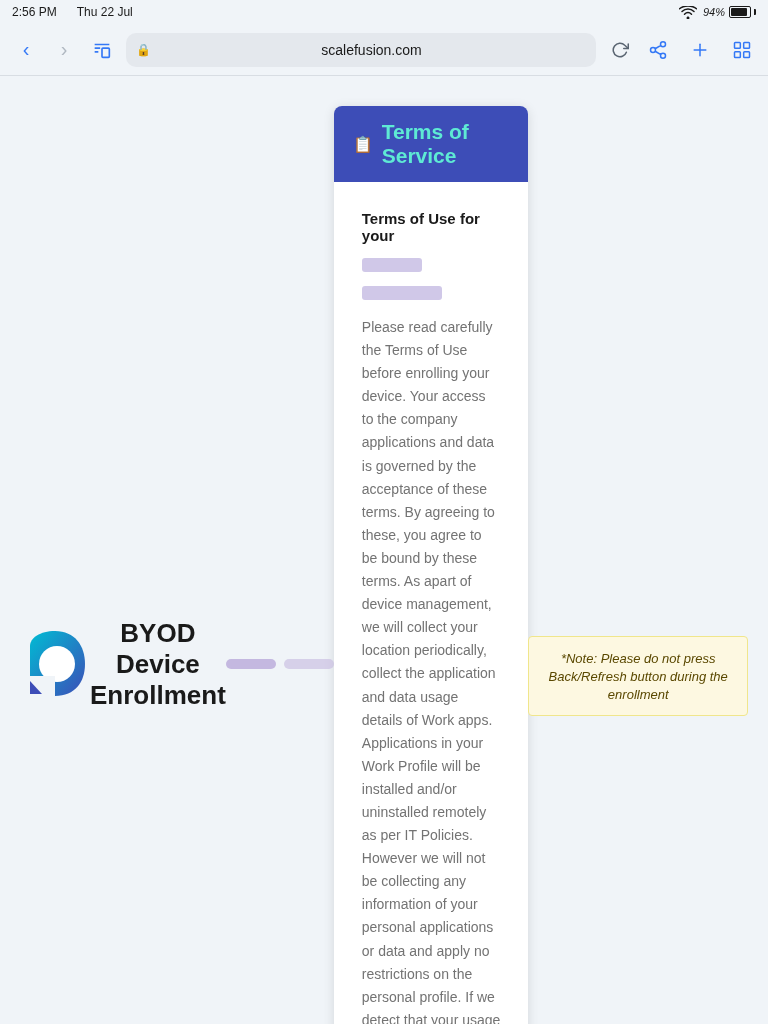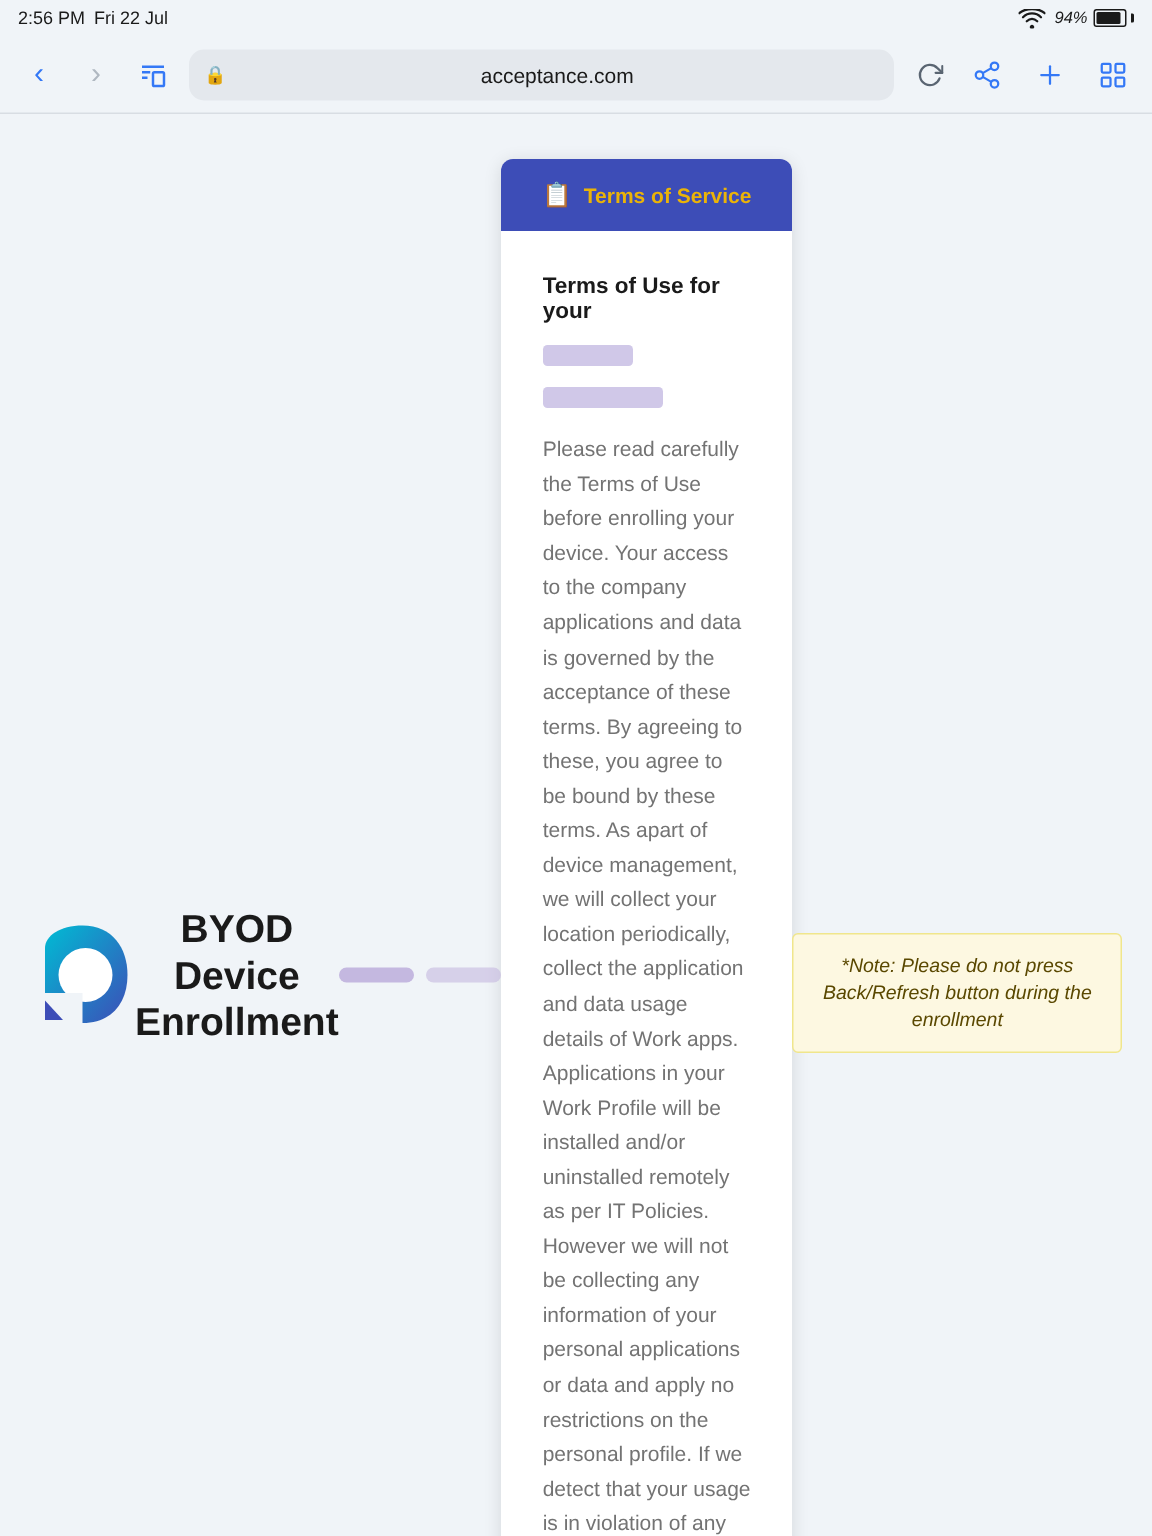--- a/index.html
+++ b/index.html
@@ -29,7 +29,7 @@
     .status-left {
       display: flex;
       align-items: center;
-      gap: 6px;
+      gap: 20px;
     }
     .status-right {
       display: flex;

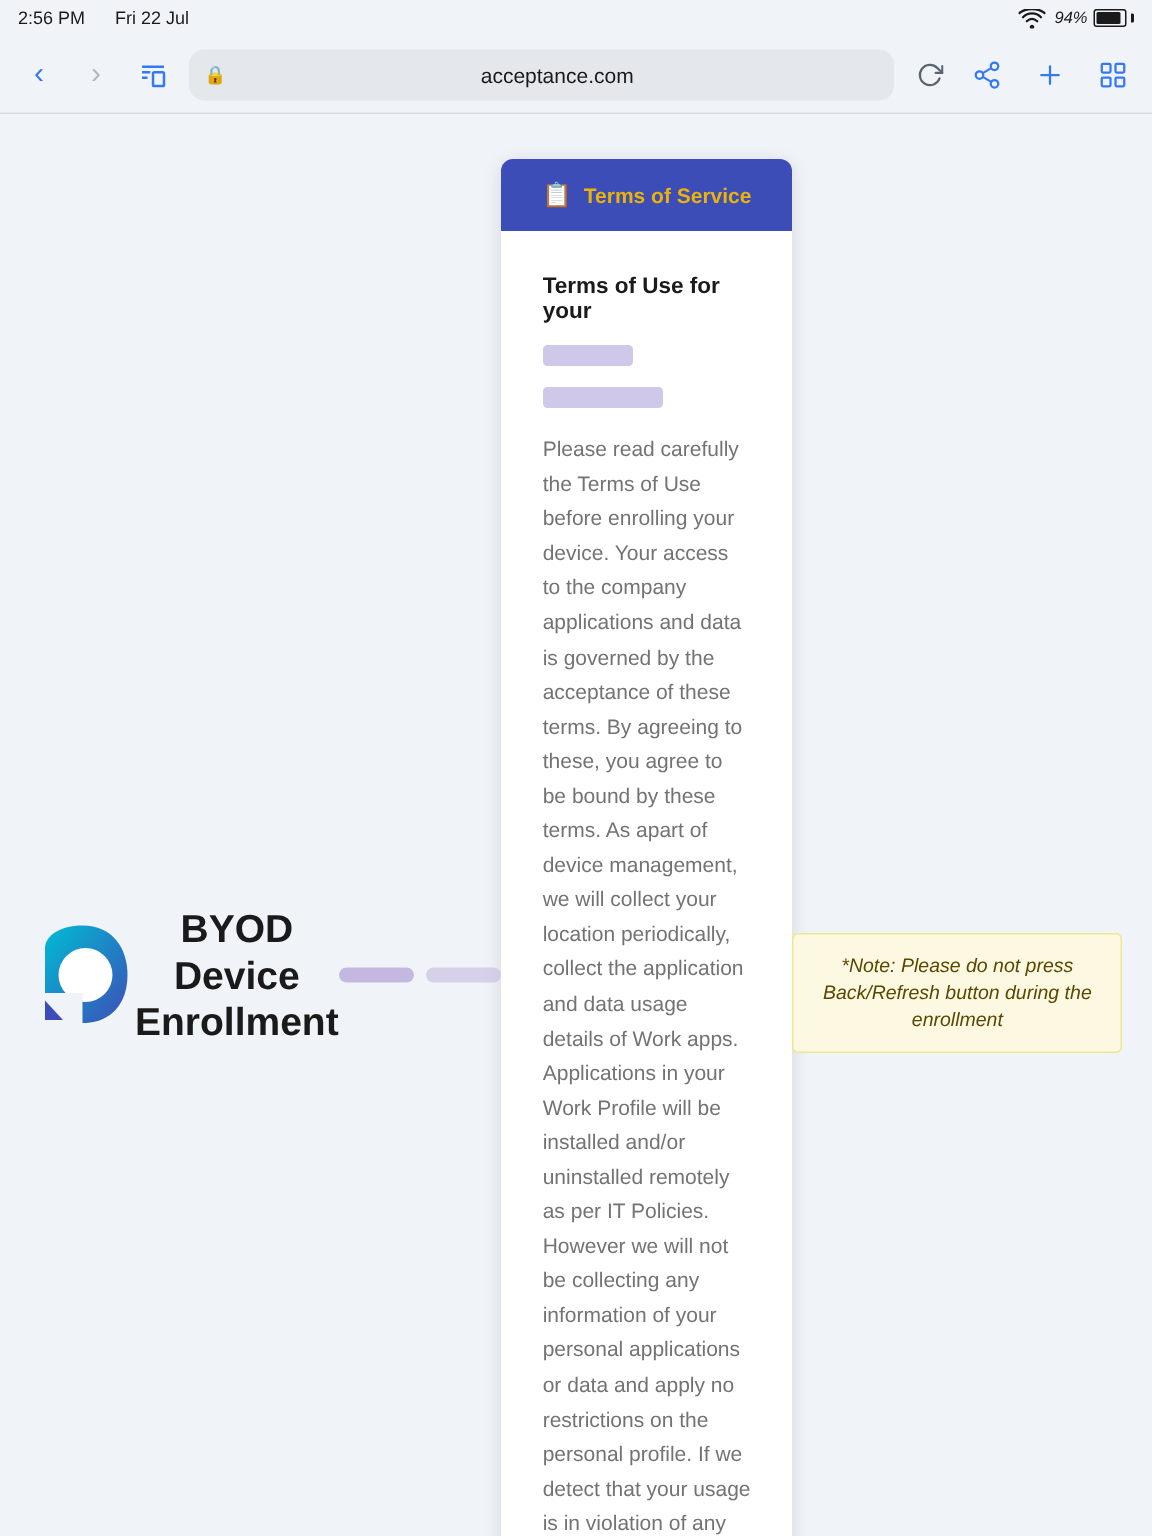--- a/index.html
+++ b/index.html
@@ -281,7 +281,7 @@
 <div class="status-bar">
   <div class="status-left">
     <span>2:56 PM</span>
-    <span>Fri 22 Jul</span>
+    <span>Thu 22 Jul</span>
   </div>
   <div class="status-right">
 

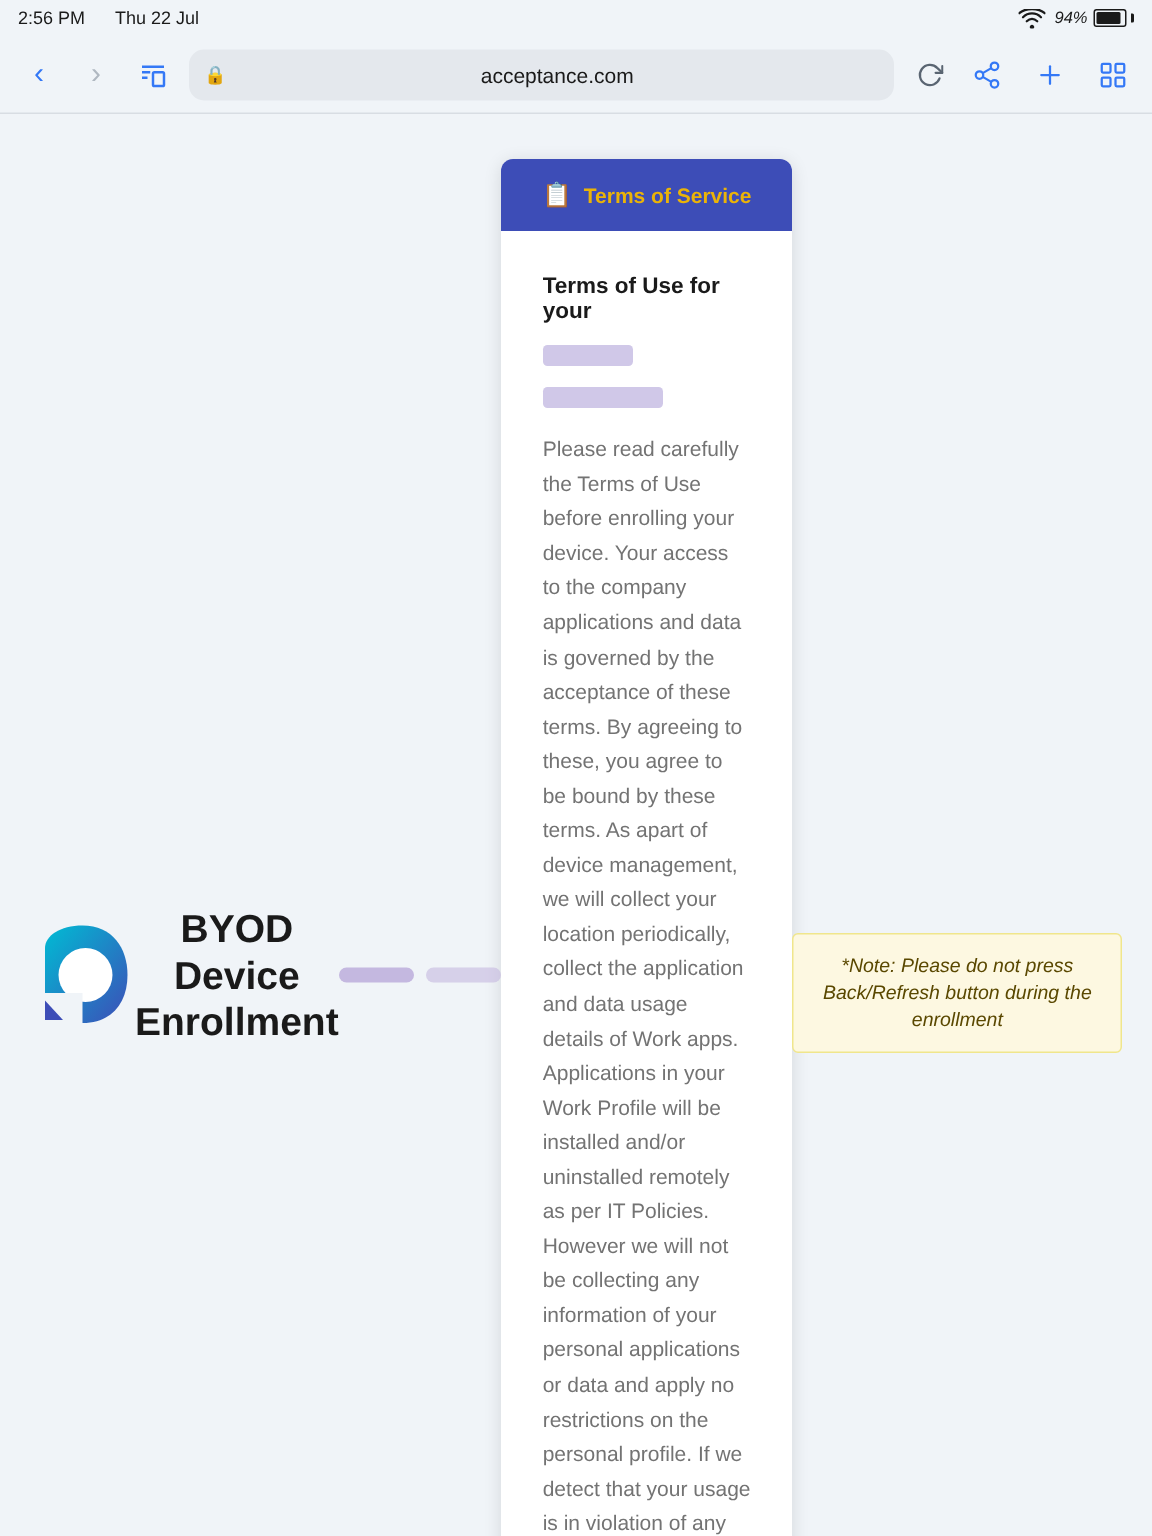--- a/index.html
+++ b/index.html
@@ -313,7 +313,7 @@
   </div>
   <div class="url-bar">
     <span class="lock-icon">🔒</span>
-    <span class="url-text">acceptance.com</span>
+    <span class="url-text">scalefusion.com</span>
   </div>
   <div class="refresh-btn">
     <svg width="18" height="18" viewBox="0 0 24 24" fill="none" stroke="#5a6572" stroke-width="2">

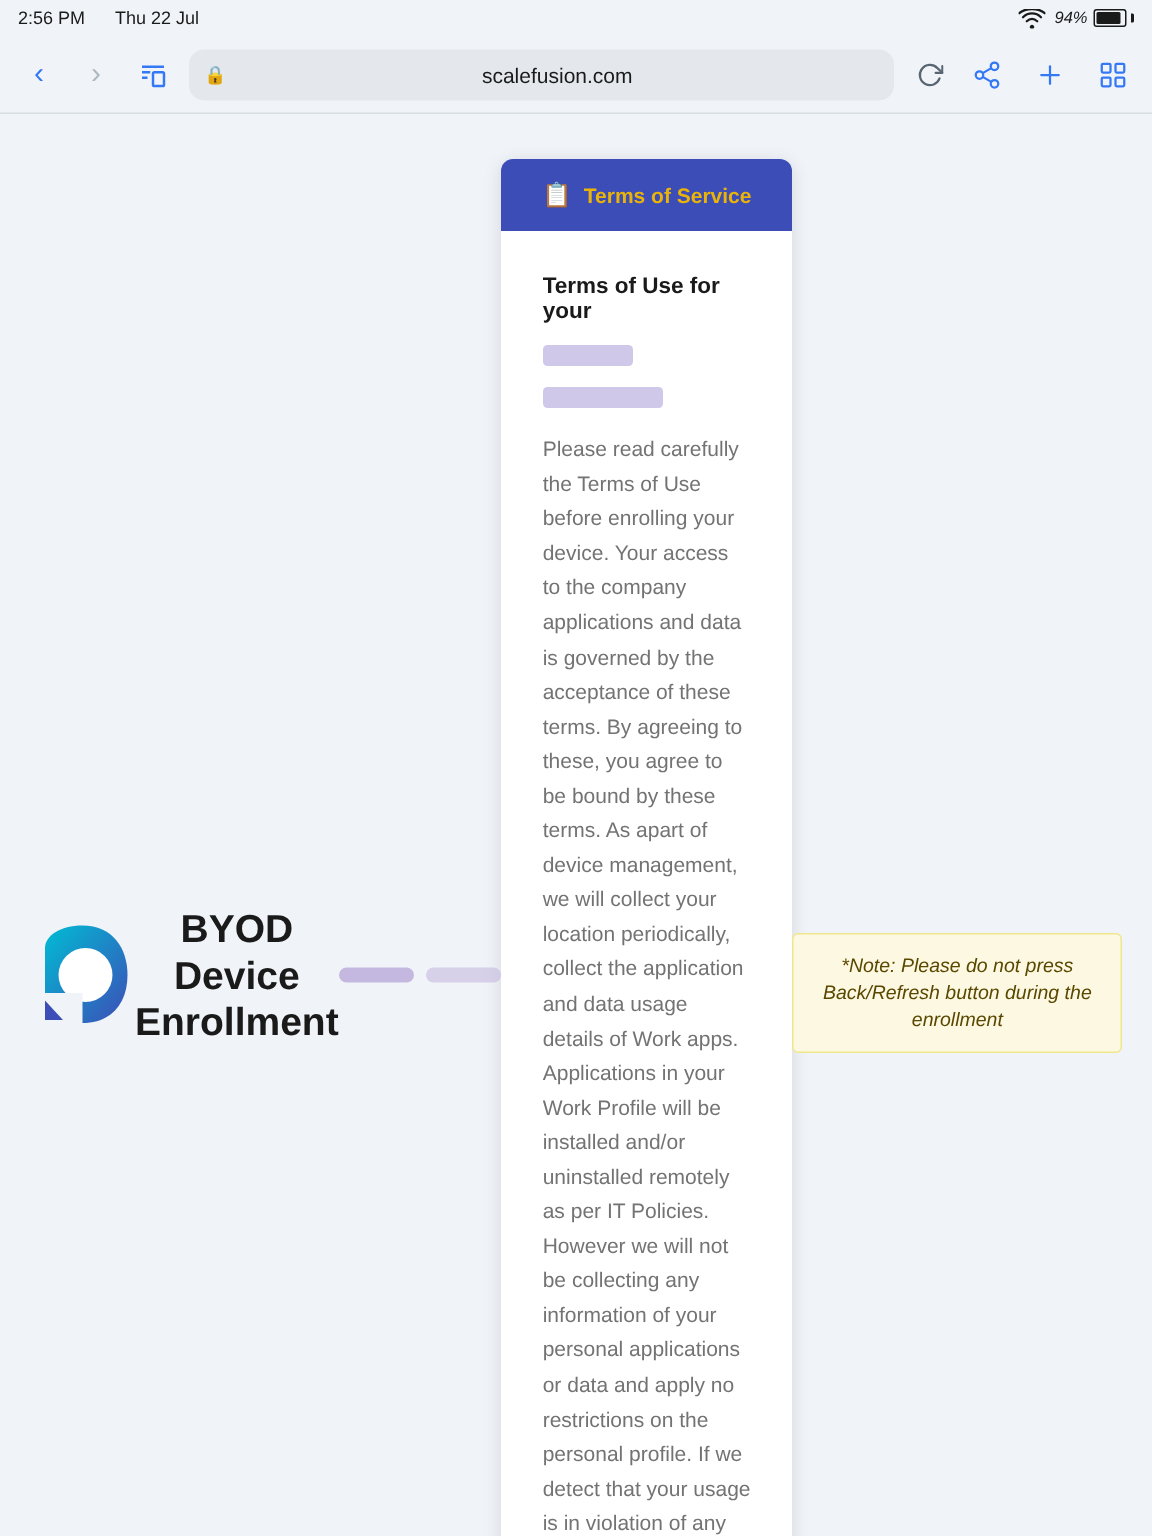--- a/index.html
+++ b/index.html
@@ -210,8 +210,8 @@
       font-size: 16px;
     }
     .card-header-title {
-      color: #eab308;
-      font-size: 14px;
+      color: #5eead4;
+      font-size: 21px;
       font-weight: 600;
     }
 

